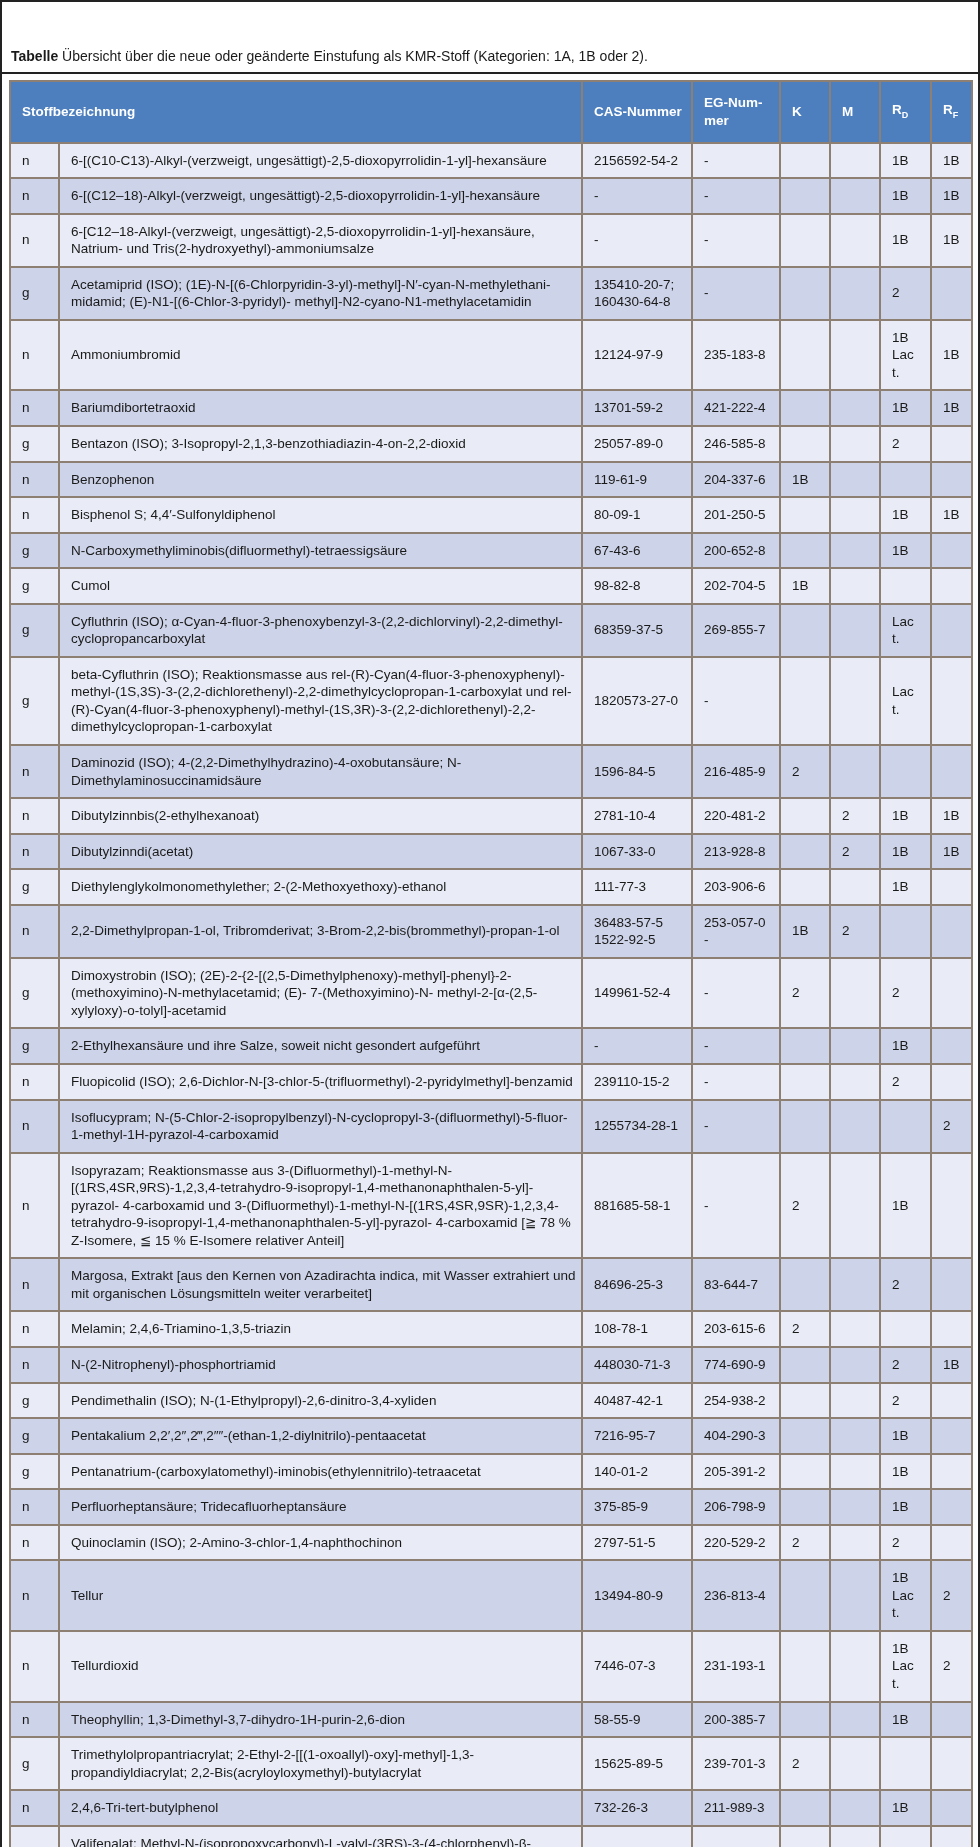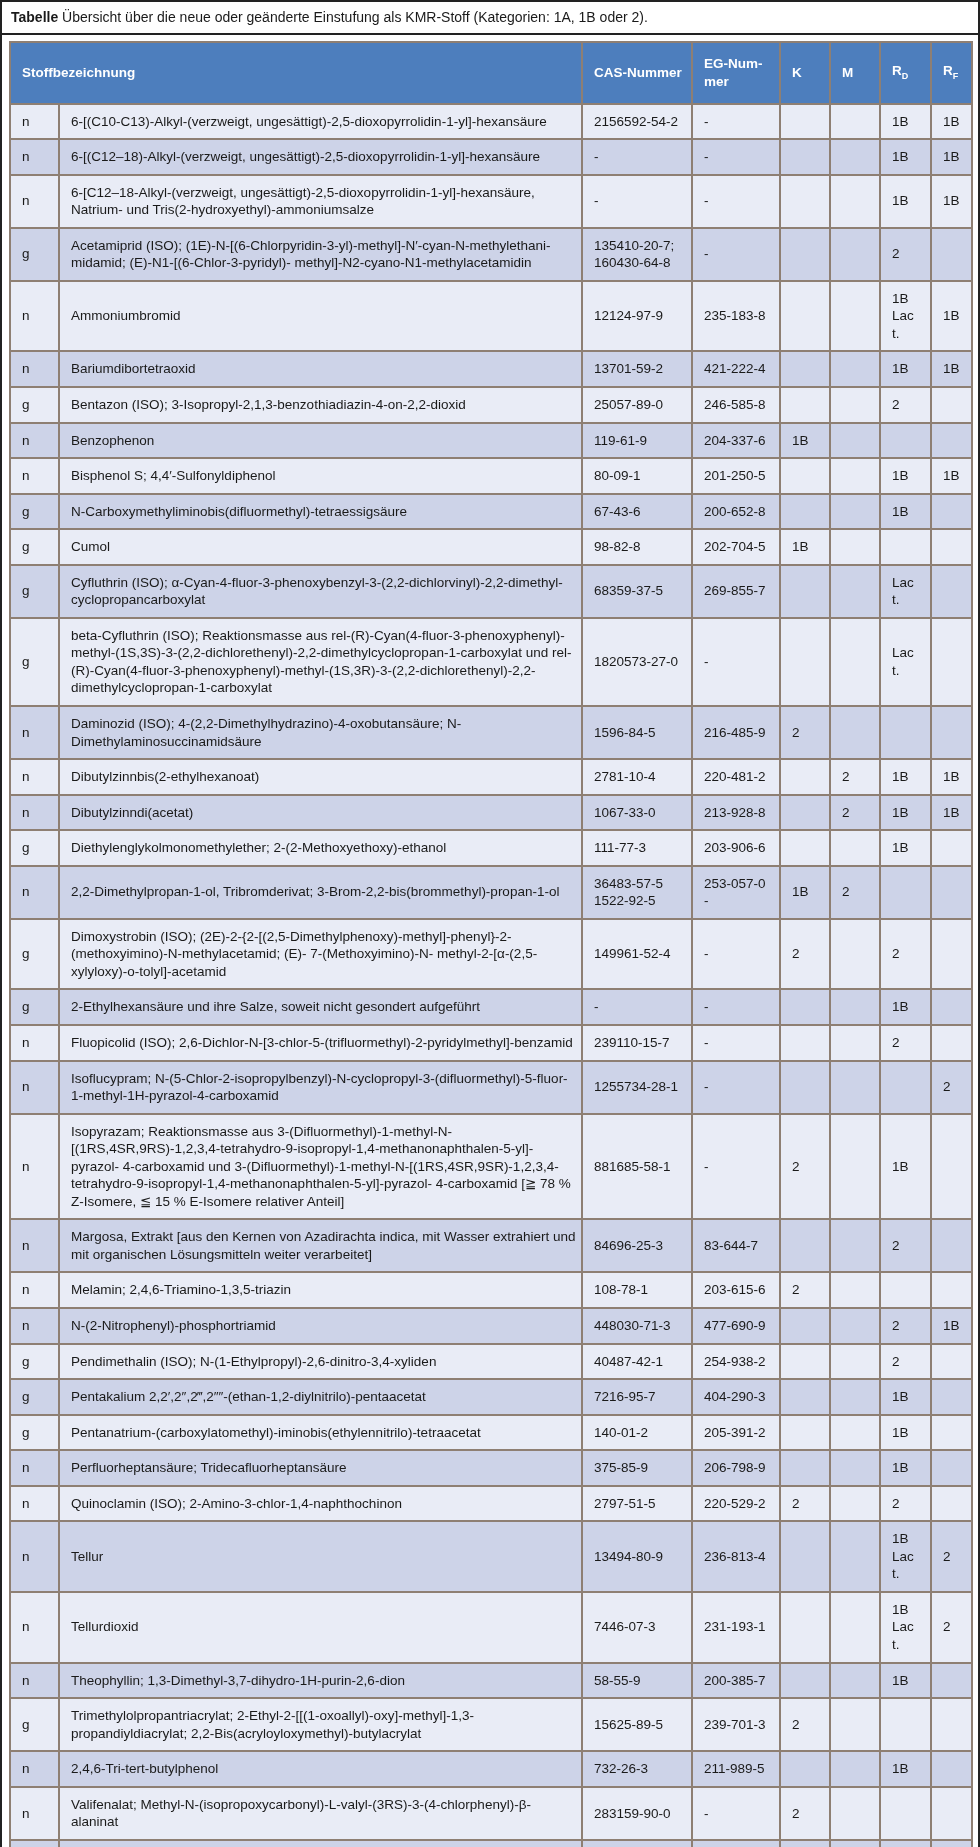--- a/index.html
+++ b/index.html
@@ -24,6 +24,7 @@
     line-height:1.25;
     border-bottom:2px solid var(--outer);
     background:#ffffff;
+    margin-top:39px;
   }
   .caption .cap-label{font-weight:bold;}
   .table-wrap{padding:6px 7px 0 7px;}

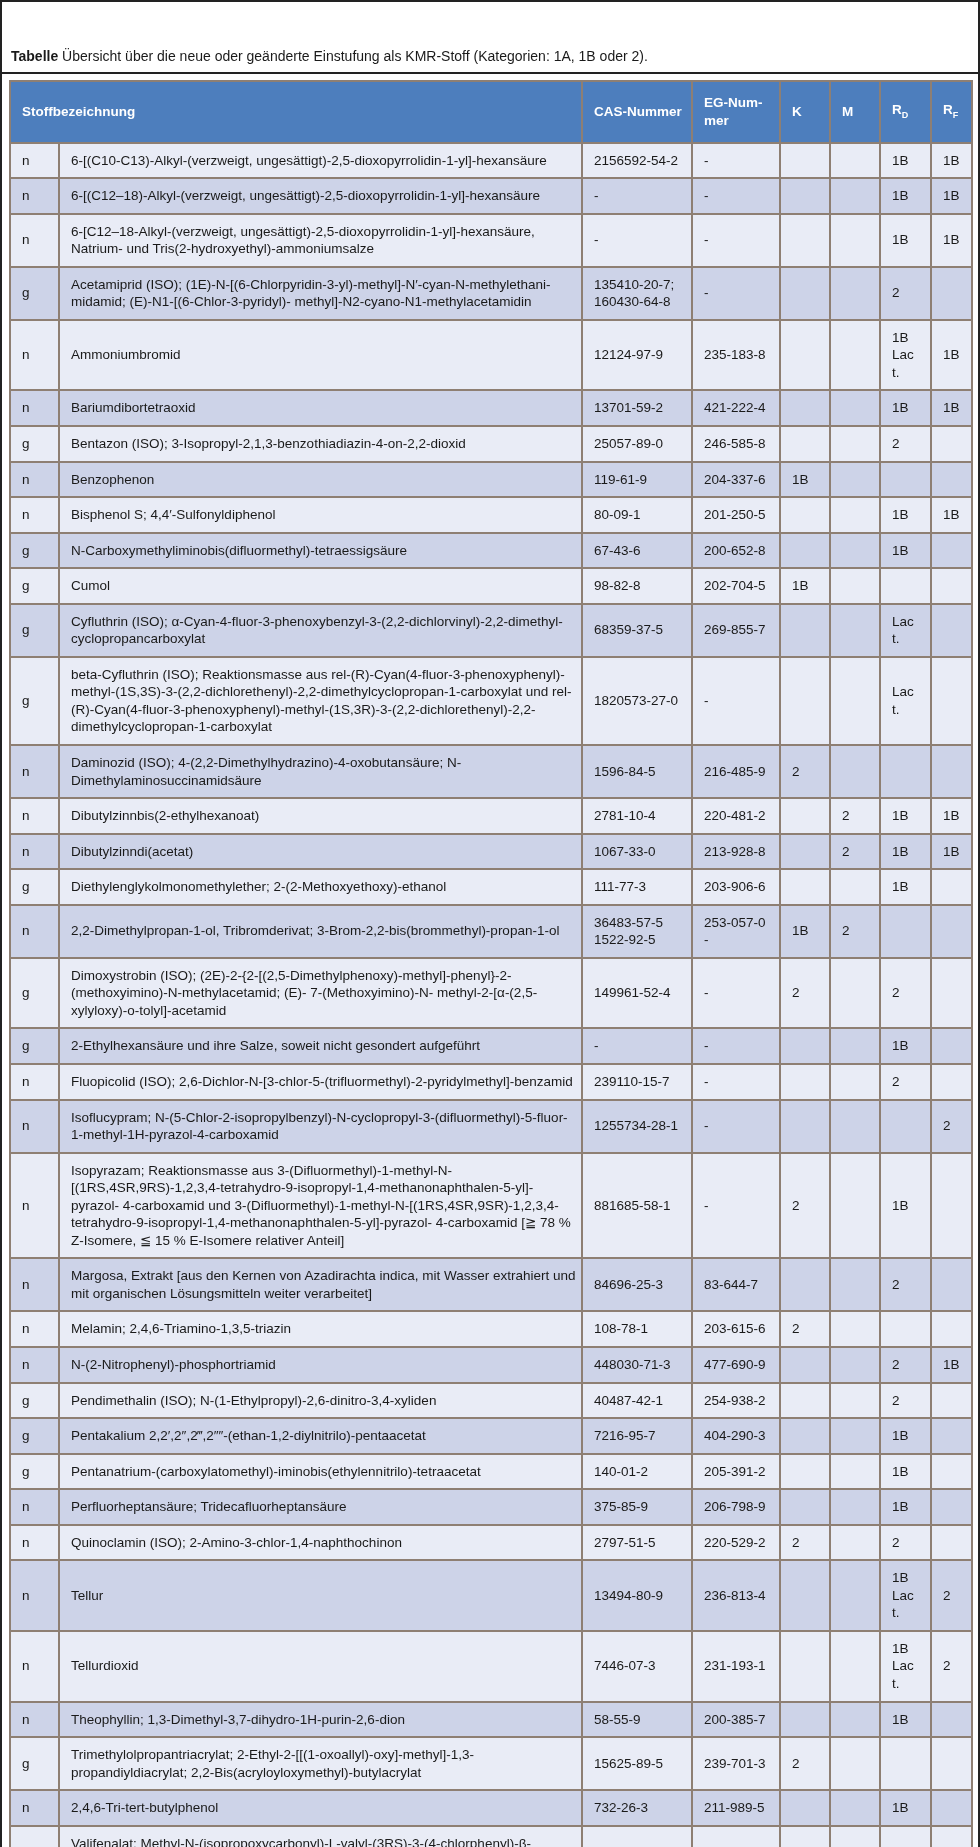--- a/index.html
+++ b/index.html
@@ -304,7 +304,7 @@
           <tr class="light">
     <td class="flag">n</td>
     <td class="name">Fluopicolid (ISO); 2,6-Dichlor-N-[3-chlor-5-(trifluormethyl)-2-pyridylmethyl]-benzamid</td>
-    <td class="pre">239110-15-7</td>
+    <td class="pre">239110-15-2</td>
     <td class="pre">-</td>
     <td></td>
     <td></td>

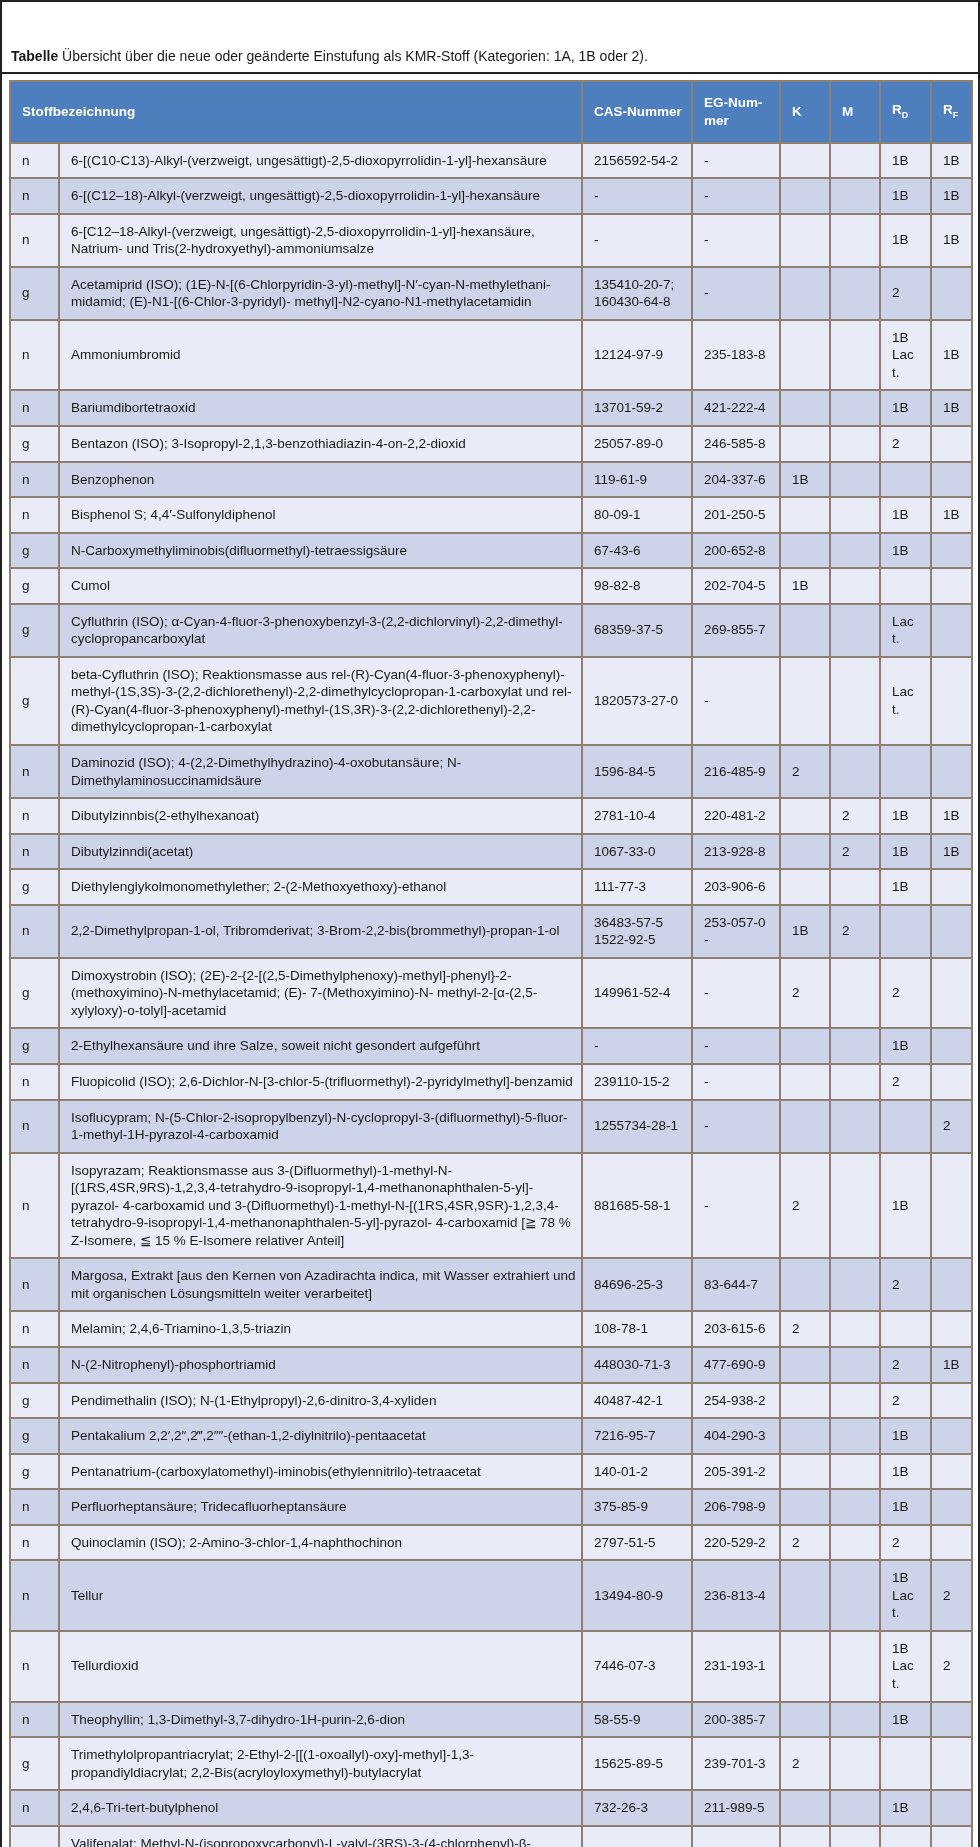--- a/index.html
+++ b/index.html
@@ -355,7 +355,7 @@
     <td class="flag">n</td>
     <td class="name">N-(2-Nitrophenyl)-phosphortriamid</td>
     <td class="pre">448030-71-3</td>
-    <td class="pre">477-690-9</td>
+    <td class="pre">774-690-9</td>
     <td></td>
     <td></td>
     <td class="pre">2</td>

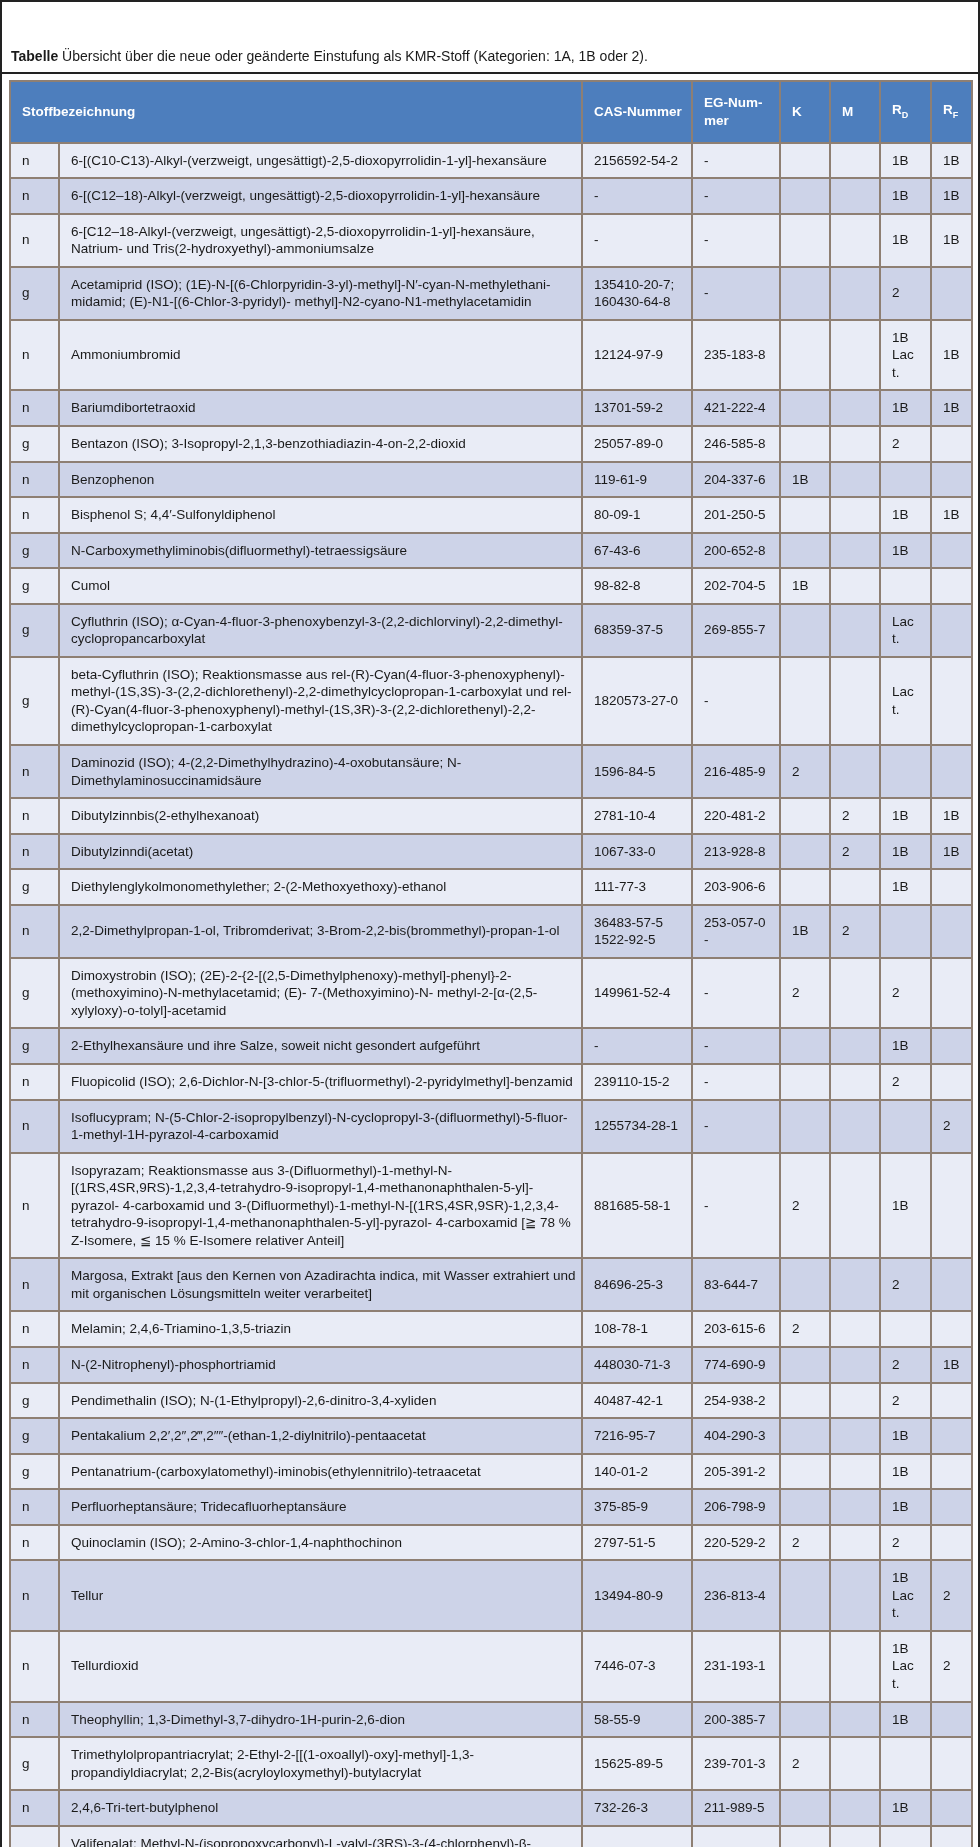--- a/index.html
+++ b/index.html
@@ -459,7 +459,7 @@
     <td class="flag">n</td>
     <td class="name">2,4,6-Tri-tert-butylphenol</td>
     <td class="pre">732-26-3</td>
-    <td class="pre">211-989-5</td>
+    <td class="pre">211-989-3</td>
     <td></td>
     <td></td>
     <td class="pre">1B</td>

